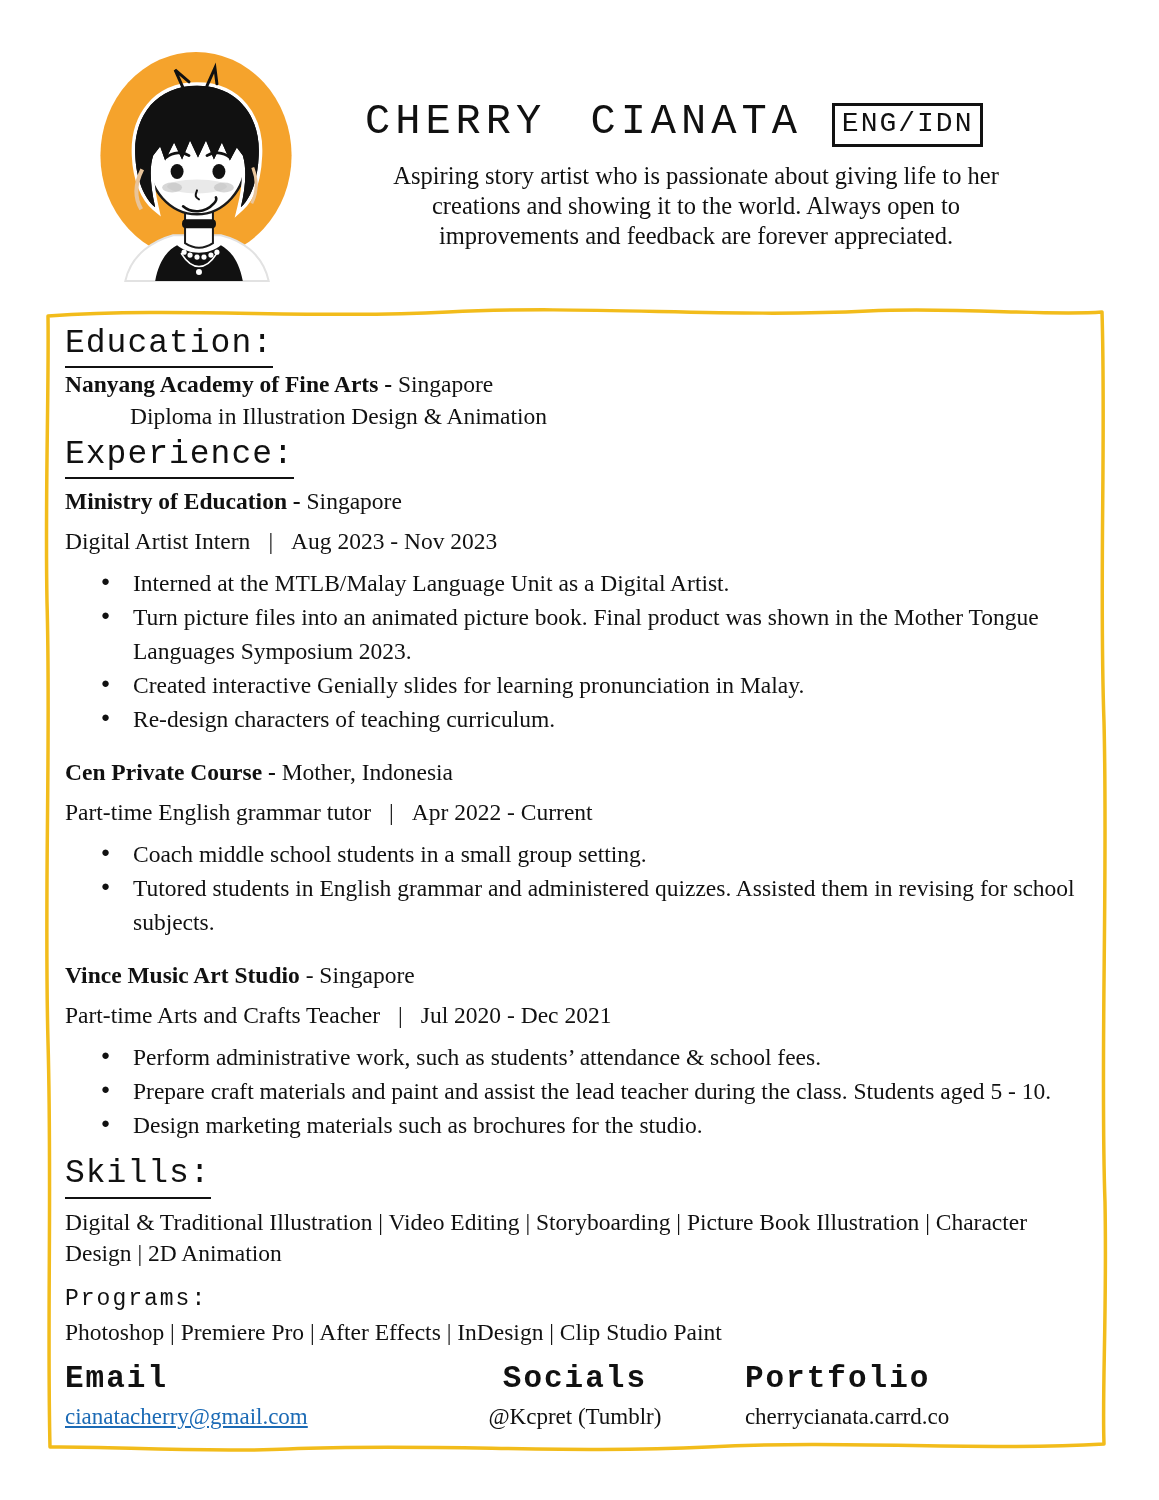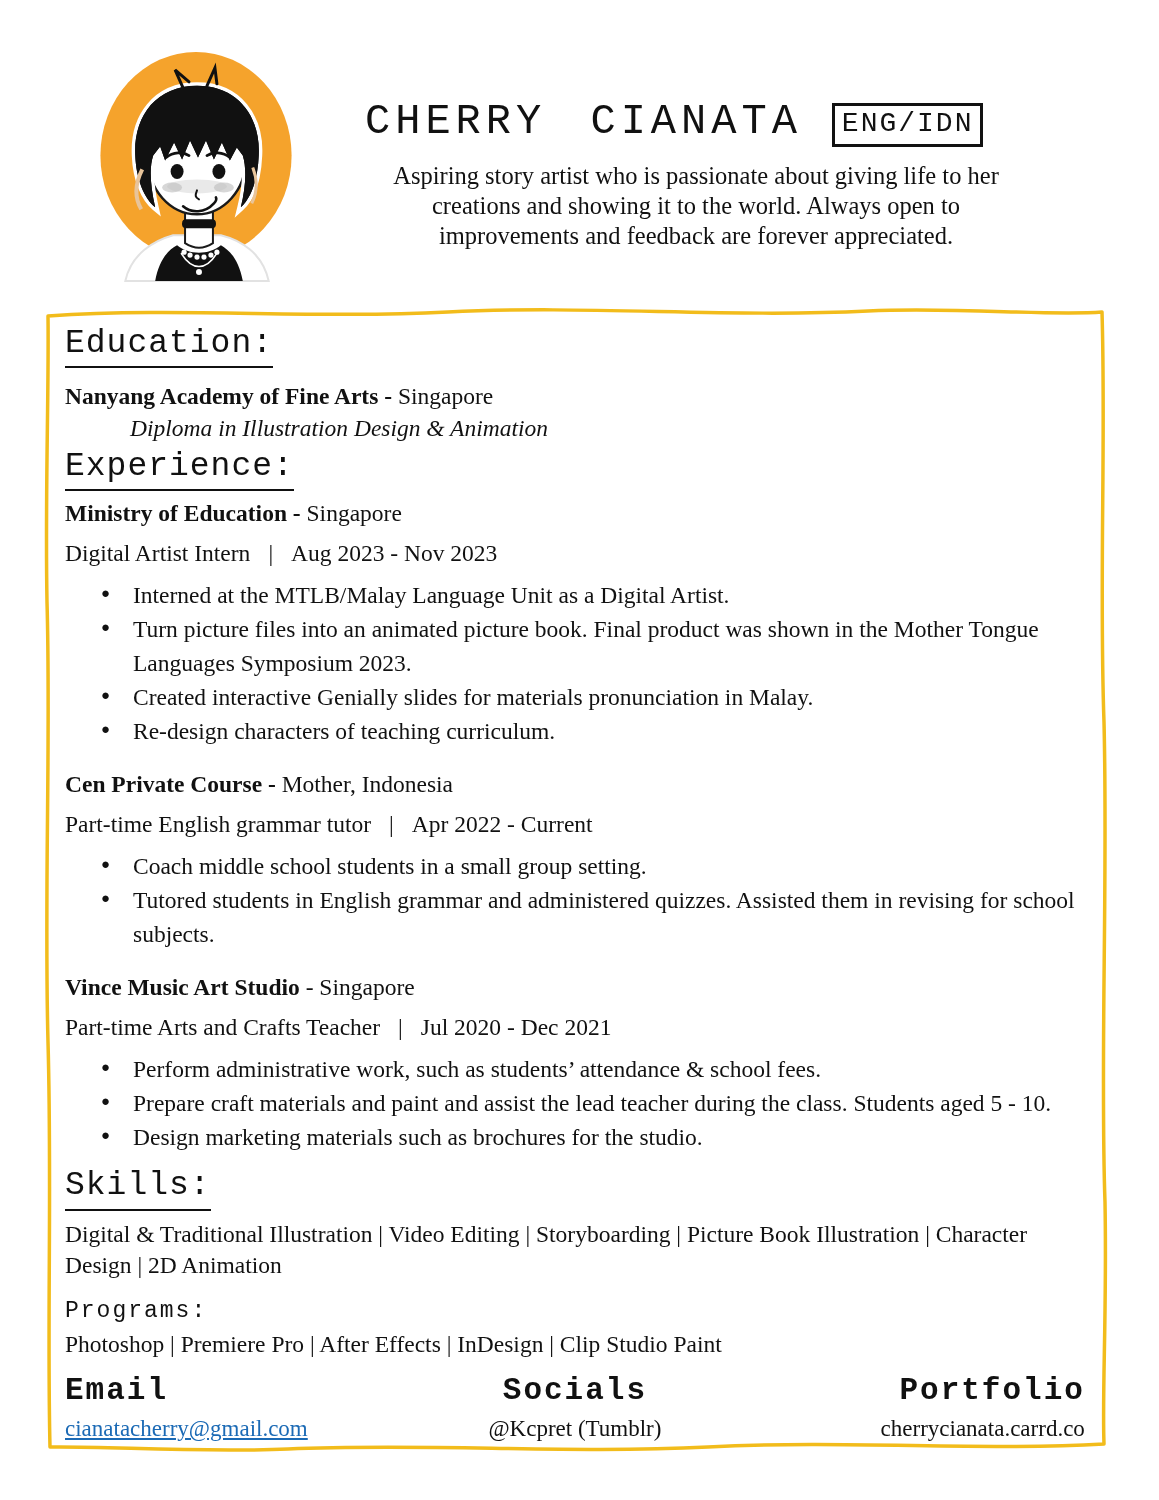--- a/index.html
+++ b/index.html
@@ -63,7 +63,7 @@
     position: absolute; left: 36px; top: 5px; font-size: 15px;
   }
 
-  .mt-edu-org   { margin-top: 14px; }
+  .mt-edu-org   { margin-top: 2px; }
   .mt-exp-head  { margin-top: 6px; }
   .mt-first-org { margin-top: 8px; }
   .mt-job       { margin-top: 22px; }

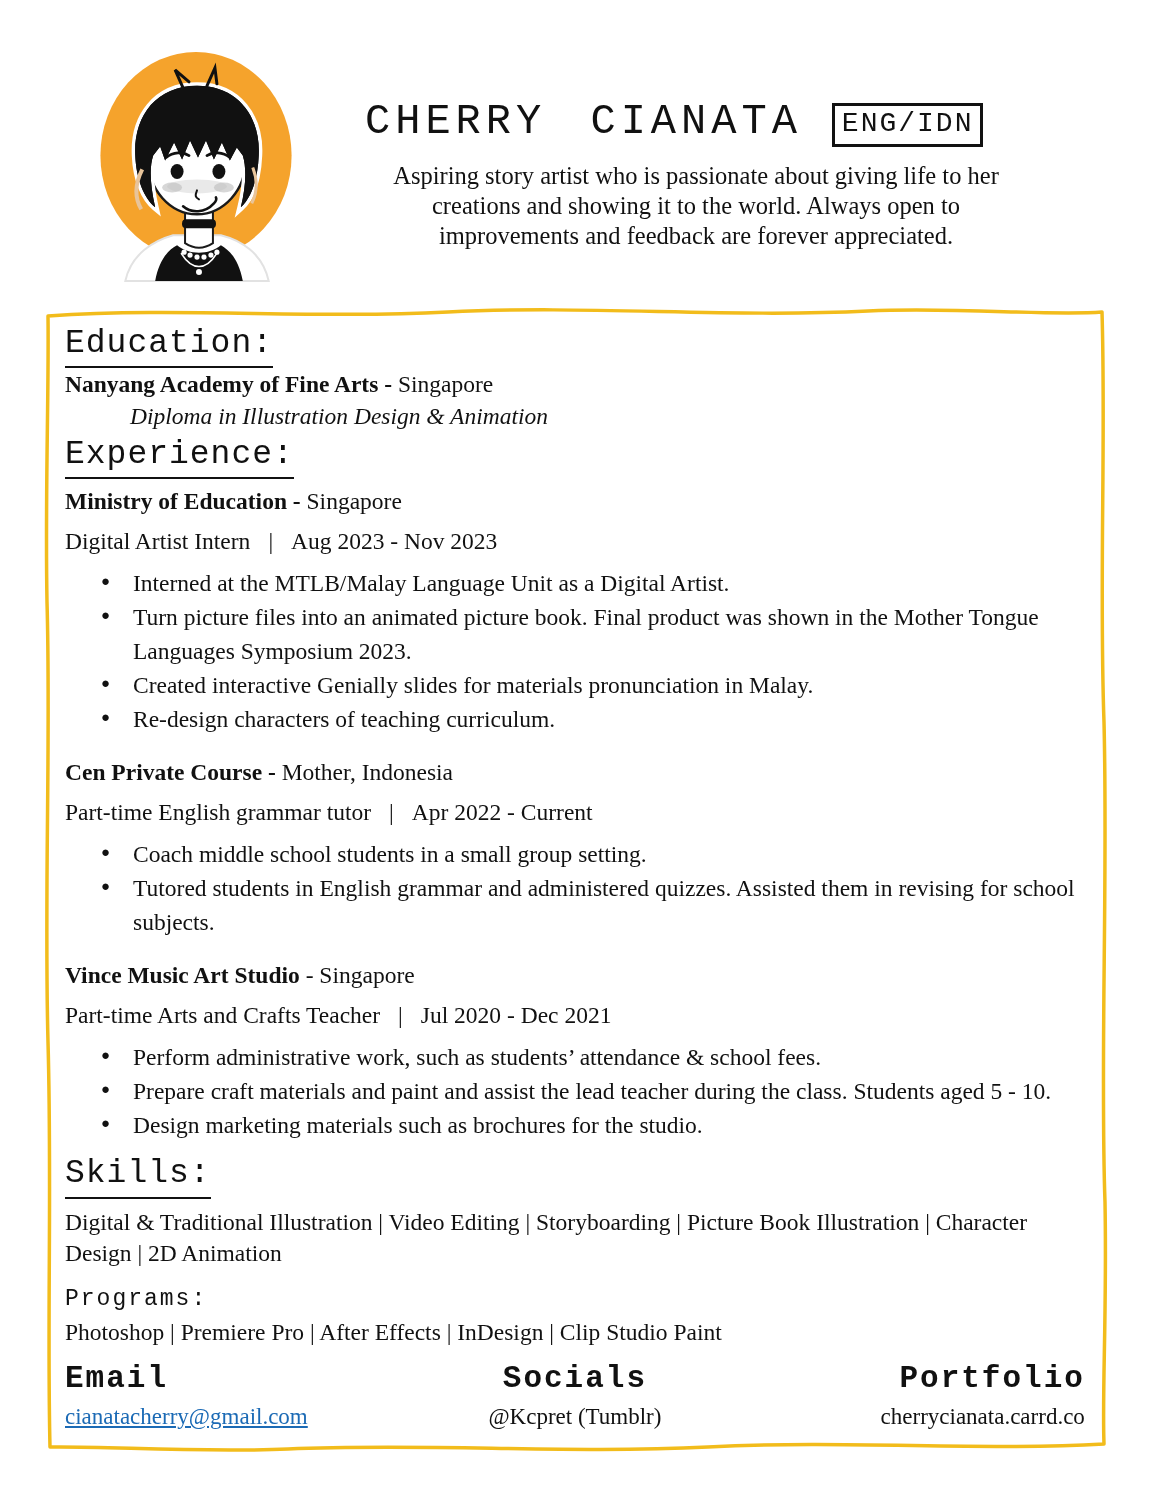--- a/index.html
+++ b/index.html
@@ -52,7 +52,7 @@
 
   .org-line { font-size: 23.5px; line-height: 1.25; }
   .org-line b { font-weight: 700; }
-  .degree-line { font-size: 23.5px; line-height: 1.25; margin: 2px 0 0 65px; font-style: italic; }
+  .degree-line { font-size: 23.5px; line-height: 1.25; margin: 2px 0 0 65px; }
   .role-line { font-size: 23.5px; line-height: 1.25; margin-top: 10px; }
   .pipe { display: inline-block; margin: 0 18px; }
 

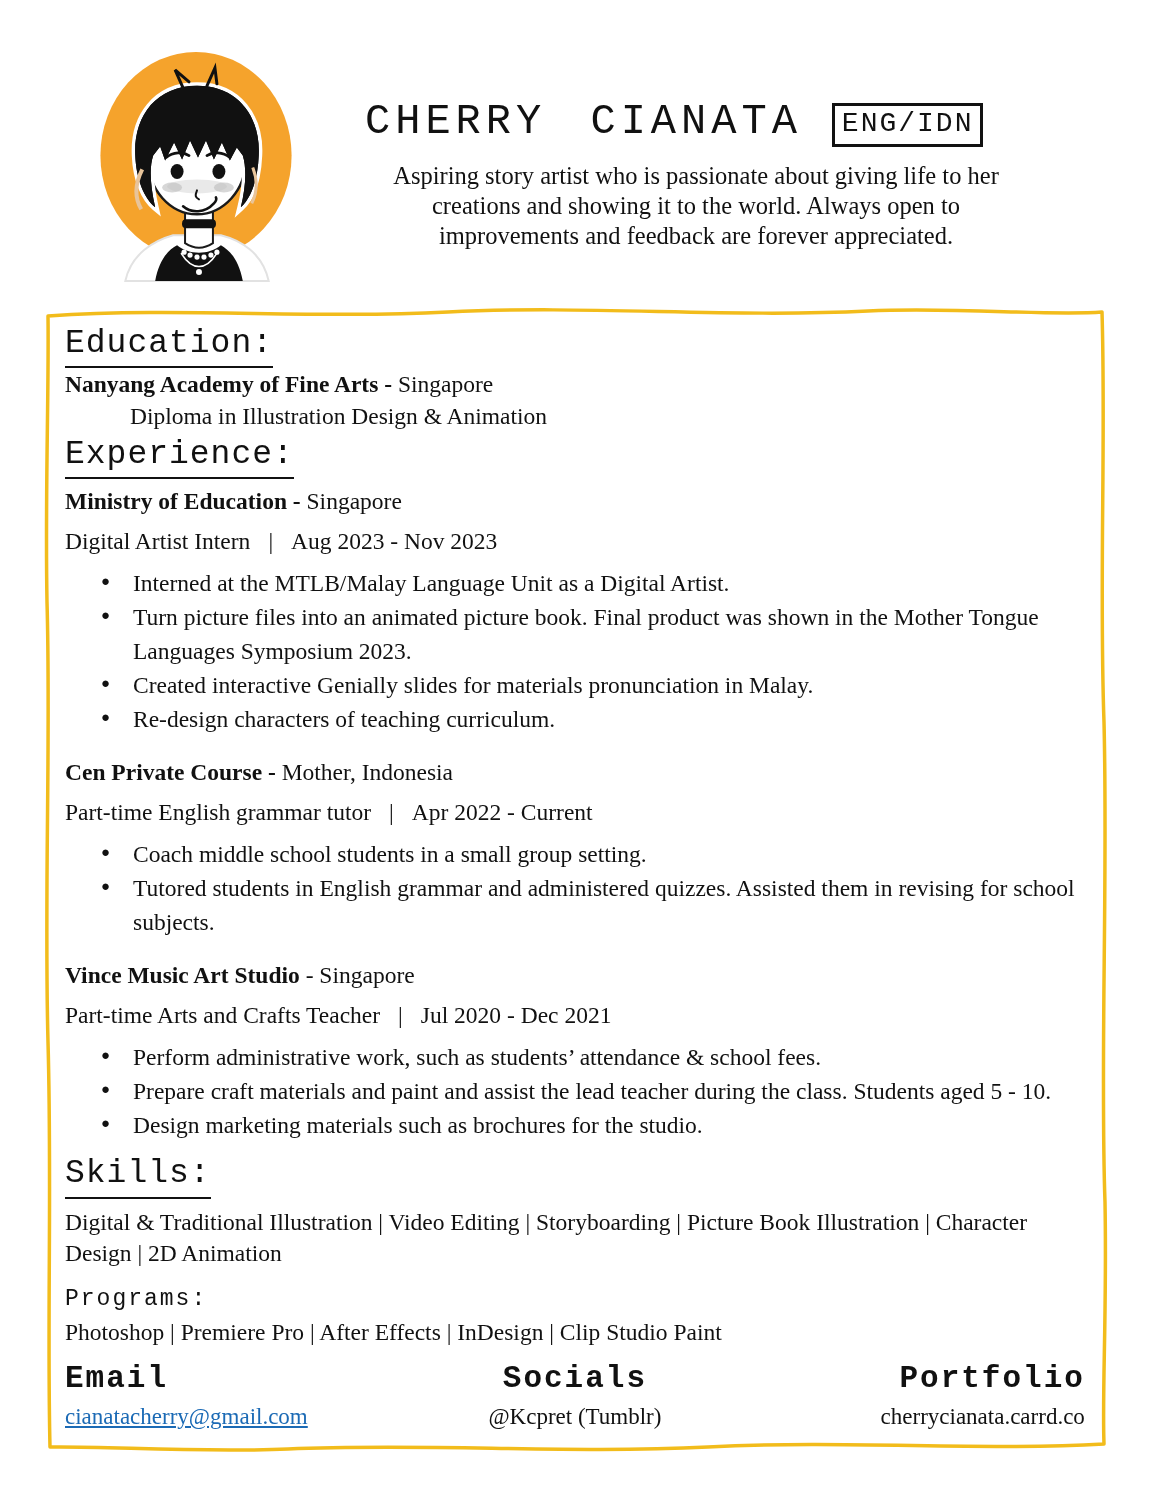--- a/index.html
+++ b/index.html
@@ -187,7 +187,7 @@
   <ul class="bullets">
     <li>Interned at the MTLB/Malay Language Unit as a Digital Artist.</li>
     <li>Turn picture files into an animated picture book. Final product was shown in the Mother Tongue Languages Symposium 2023.</li>
-    <li>Created interactive Genially slides for materials pronunciation in Malay.</li>
+    <li>Created interactive Genially slides for learning pronunciation in Malay.</li>
     <li>Re-design characters of teaching curriculum.</li>
   </ul>
 

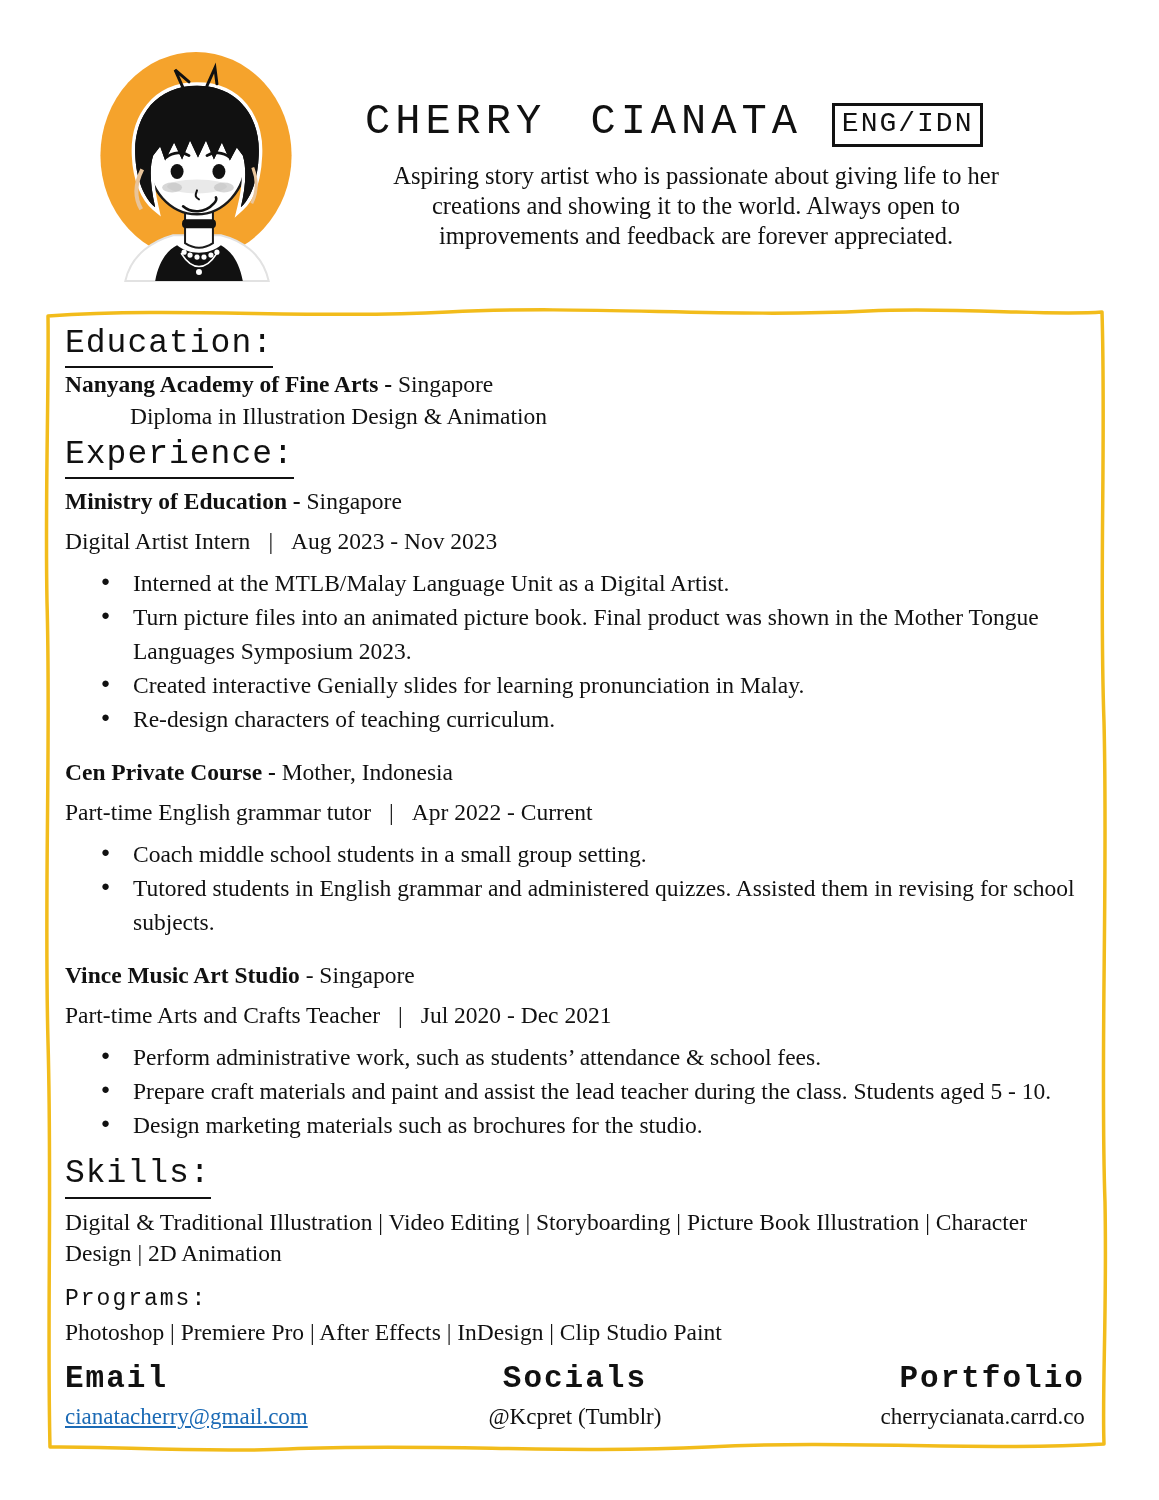--- a/index.html
+++ b/index.html
@@ -86,7 +86,7 @@
   }
   .fval { font-size: 23px; line-height: 1.25; margin-top: 6px; }
   .align-c { text-align: center; }
-  .align-r { text-align: right; }
+  .align-r { text-align: left; }
   a.email-link { color: #1B6AB5; text-decoration: underline; }
 </style>
 </head>

